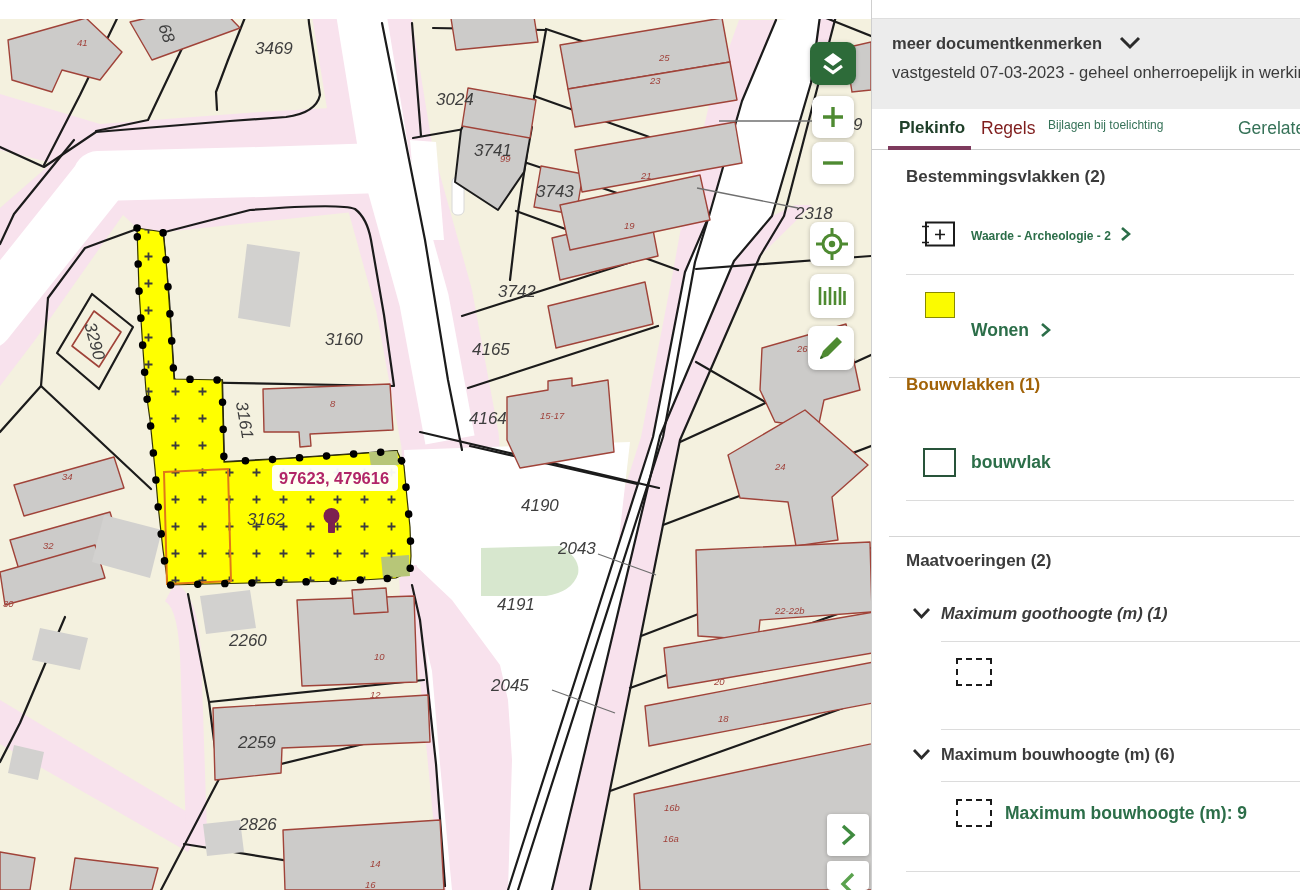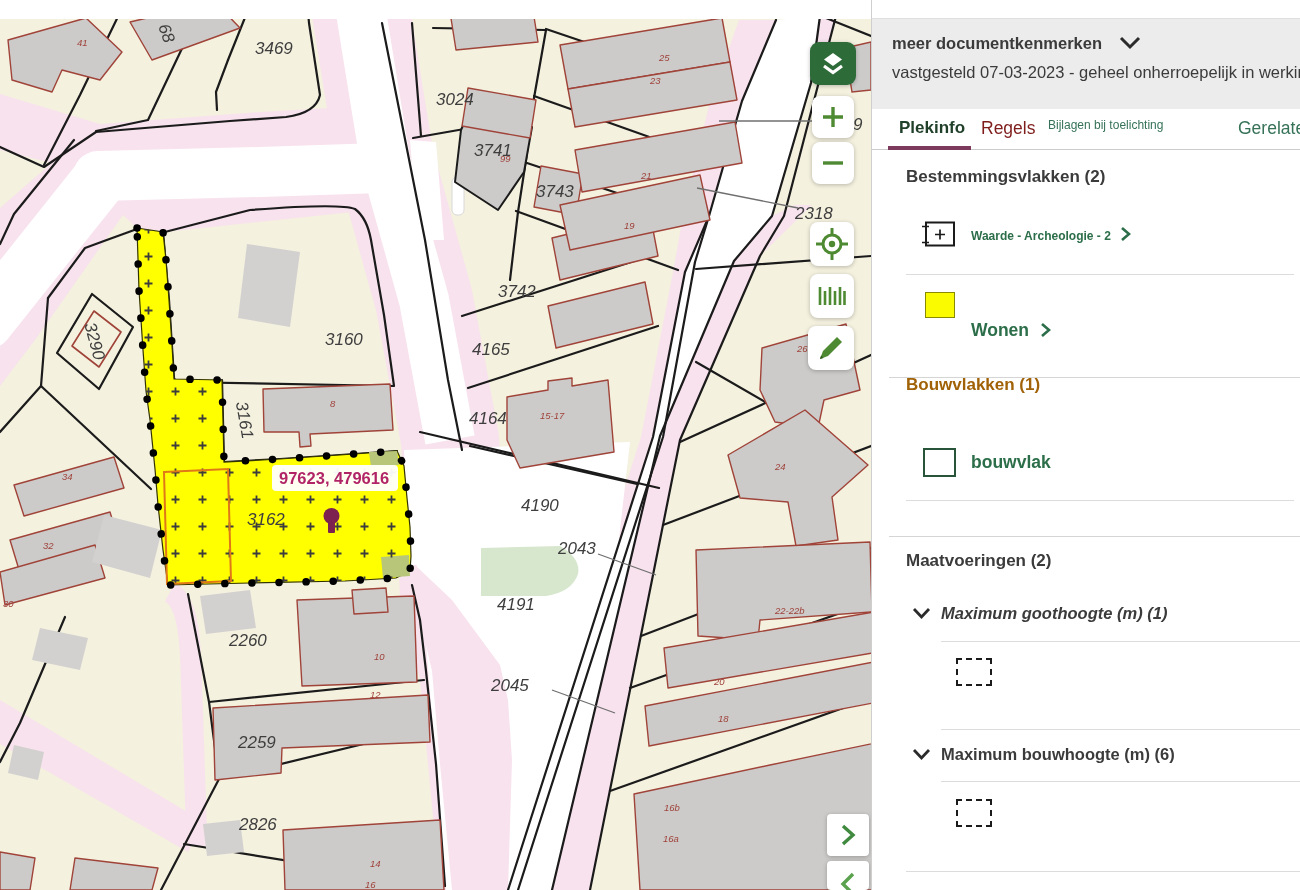--- a/index.html
+++ b/index.html
@@ -455,6 +455,7 @@
 
     <div style="position:absolute;left:84px;top:799px;width:36px;height:28px;background:#fff;border:2.5px dashed #1b1b1b;box-sizing:border-box;"></div>
 
+    <div style="position:absolute;left:133px;top:803px;font-size:17.5px;font-weight:bold;color:#2c6e49;">Maximum bouwhoogte (m): 9</div>
 
     <div style="position:absolute;left:34px;top:871px;width:395px;height:1px;background:#dcdcdc;"></div>
   </div>

